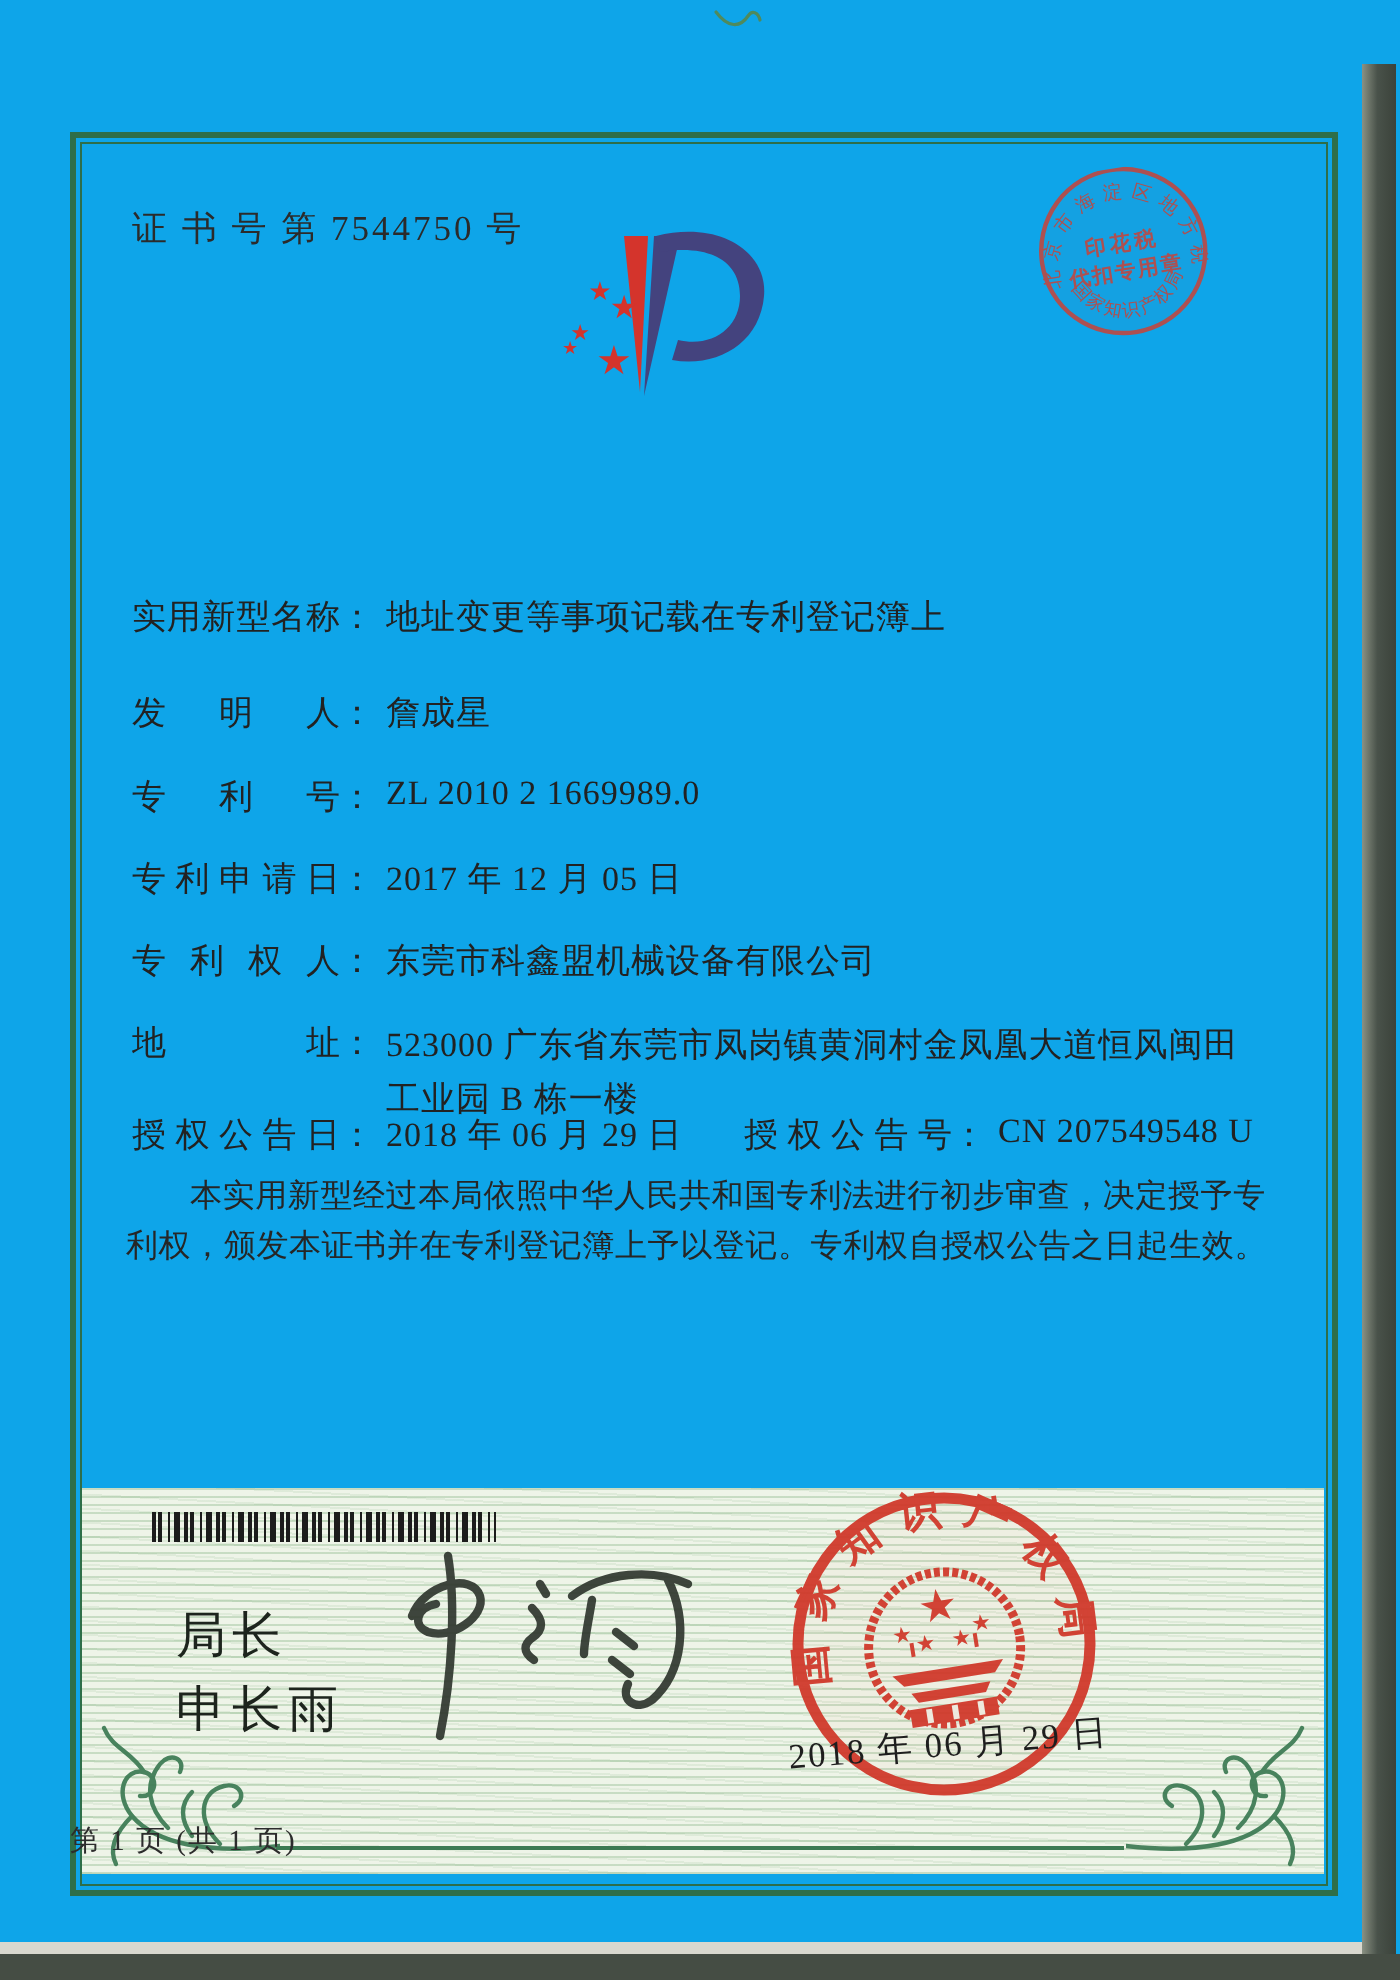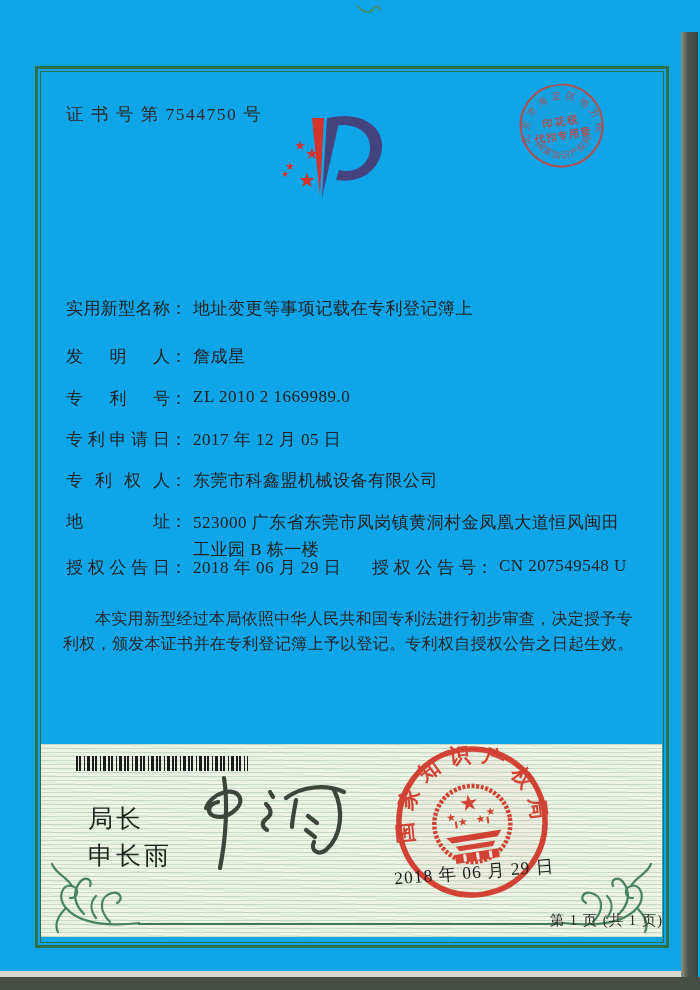--- a/index.html
+++ b/index.html
@@ -32,7 +32,7 @@
   .r6{top:510px;} .r7{top:556px;} .r7b{left:372px;top:556px;}
 
   
-  .paras{left:63px;top:586px;width:580px;font-size:16px;line-height:25px;color:#262626;margin-top:20px;}
+  .paras{left:63px;top:586px;width:580px;font-size:16px;line-height:25px;color:#262626;}
   .paras p{margin:0;text-indent:2em;letter-spacing:.3px;}
 
   

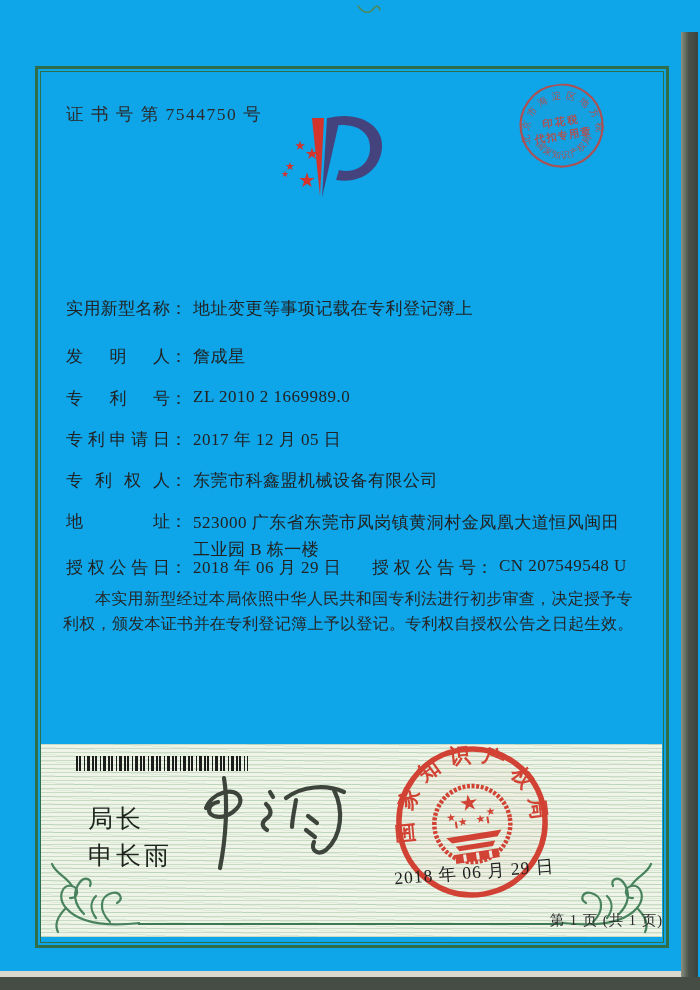--- a/index.html
+++ b/index.html
@@ -53,7 +53,7 @@
   .seal-office{left:392px;top:742px;}
   .seal-date{left:394px;top:860px;font-size:17.5px;color:#1e1e1e;letter-spacing:1px;transform:rotate(-4.5deg);}
 
-  .footer{left:35px;top:911px;width:628px;text-align:right;font-size:14.5px;color:#2c2c2c;letter-spacing:1px;}
+  .footer{left:35px;top:911px;width:628px;text-align:left;font-size:14.5px;color:#2c2c2c;letter-spacing:1px;}
 
   .orn-right{transform:scaleX(-1);}
   svg text{font-family:"Liberation Serif","DejaVu Serif",serif;}

